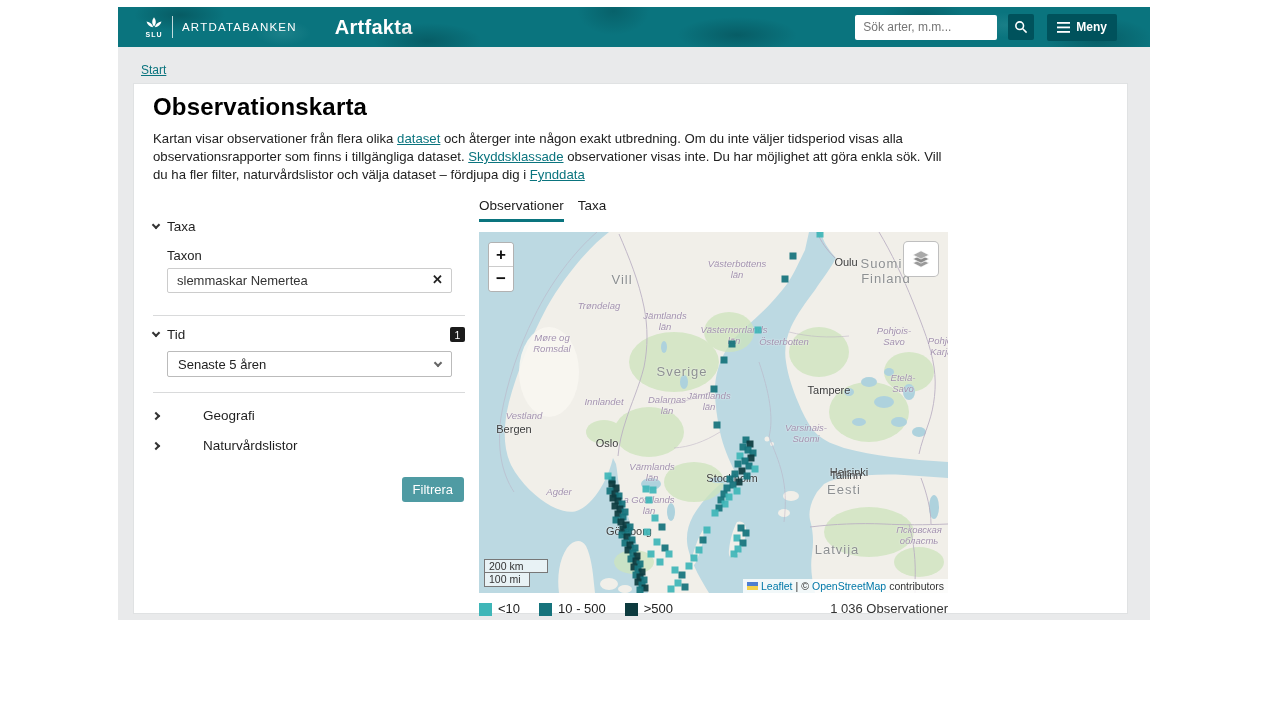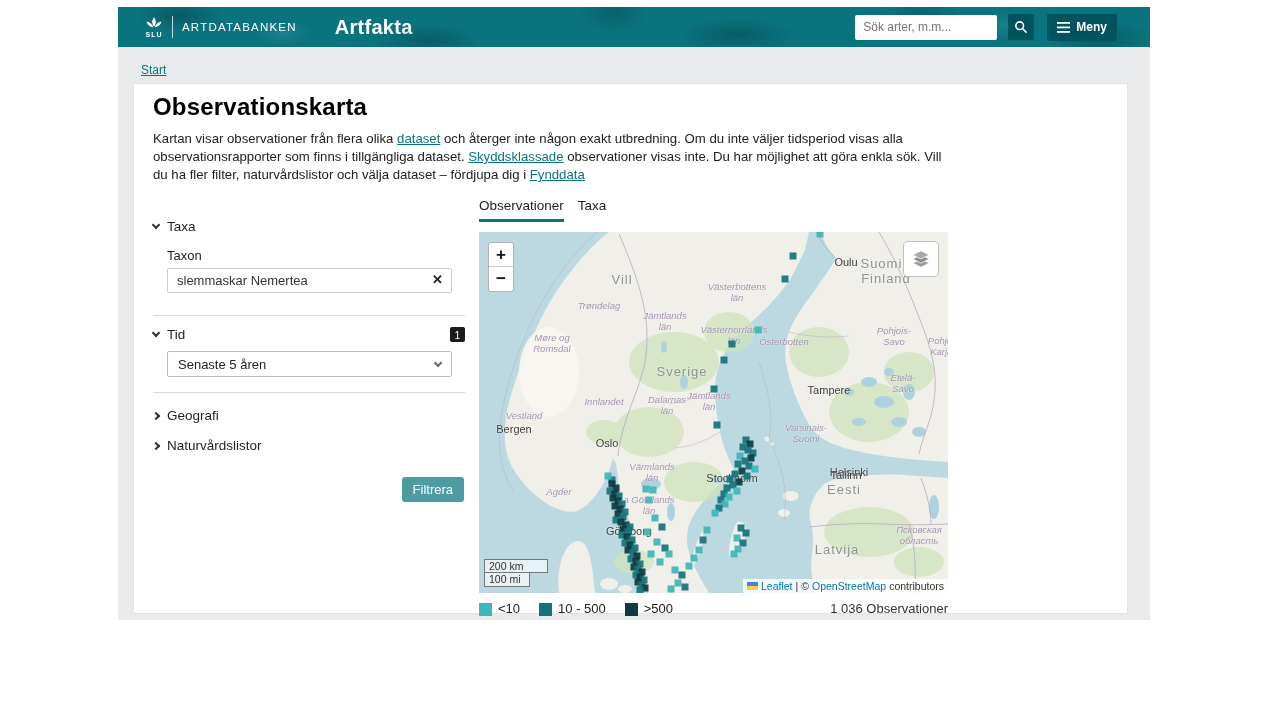--- a/index.html
+++ b/index.html
@@ -269,7 +269,7 @@
 Romsdal</div>
                 <div class="maplabel region" style="left: 186px; top: 90px;">Jämtlands
 län</div>
-                <div class="maplabel region" style="left: 258px; top: 38px; margin-top: 23px;">Västerbottens
+                <div class="maplabel region" style="left: 258px; top: 38px;">Västerbottens
 län</div>
                 <div class="maplabel region" style="left: 255px; top: 104px;">Västernorrlands
 län</div>

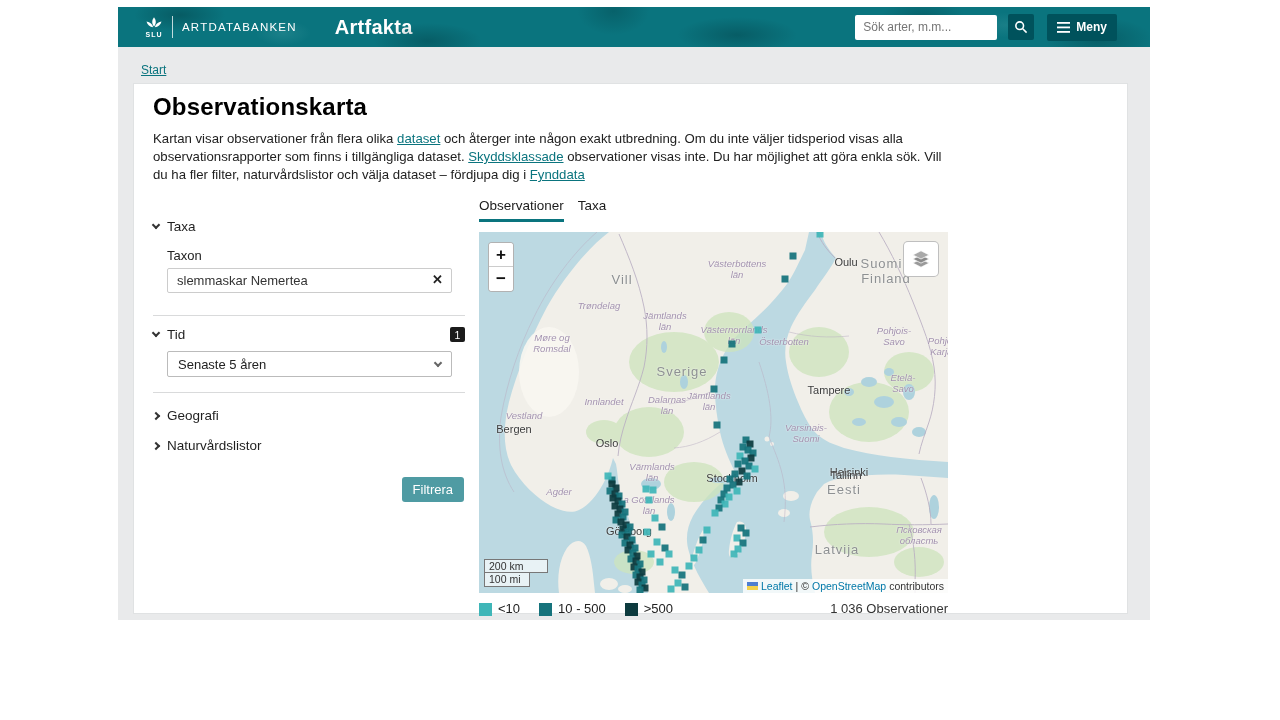--- a/index.html
+++ b/index.html
@@ -56,7 +56,7 @@
   .hr { height:1px; background:#d9dadb; margin-top:22px; }
   .select { margin:9px 0 0 14px; width:285px; height:26px; border:1px solid #bbb; border-radius:2px; background:#fff; display:flex; align-items:center; padding:0 10px; font-size:13px; color:#222; cursor:pointer; }
   .select .chev { border-color:#666; margin-left:auto; margin-top:-2px; }
-  .collapsed-row { margin-top:15px; }
+  .collapsed-row { margin-top:15px;gap:36px; }
   .btn-filtrera-row { display:flex; margin-top:24px; }
   .btn-filtrera { margin-left:auto; margin-right:1px; background:#4f9ba3; color:#fff; border:none; border-radius:3px; font-size:13px; padding:5px 11px; cursor:pointer; font-family:"Liberation Sans",sans-serif; }
 

